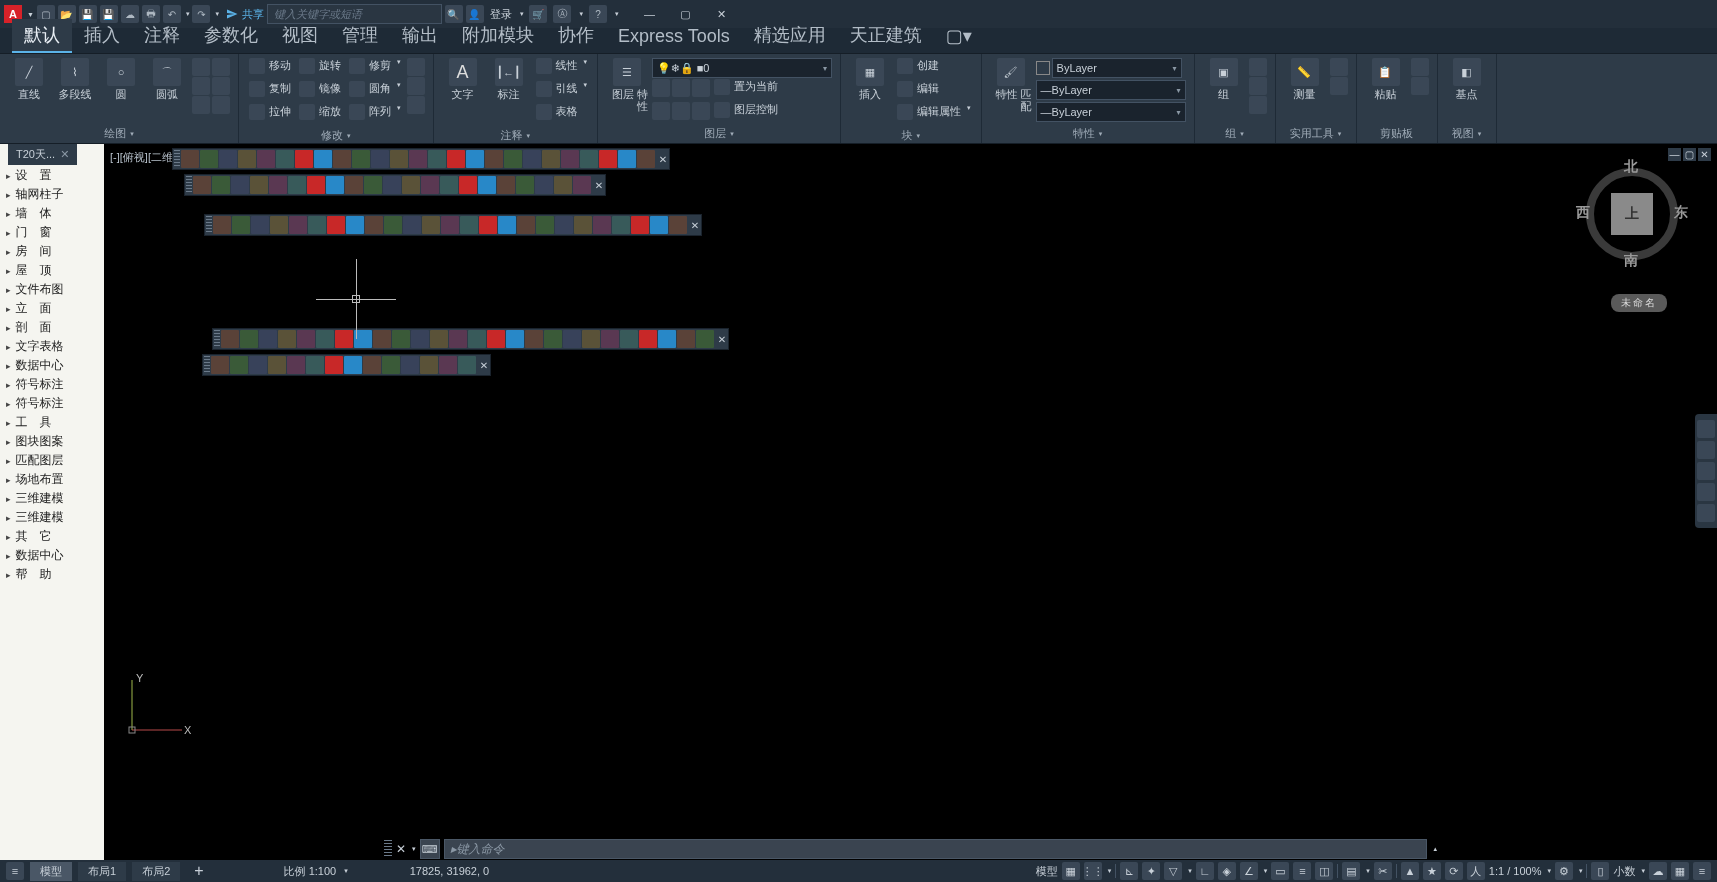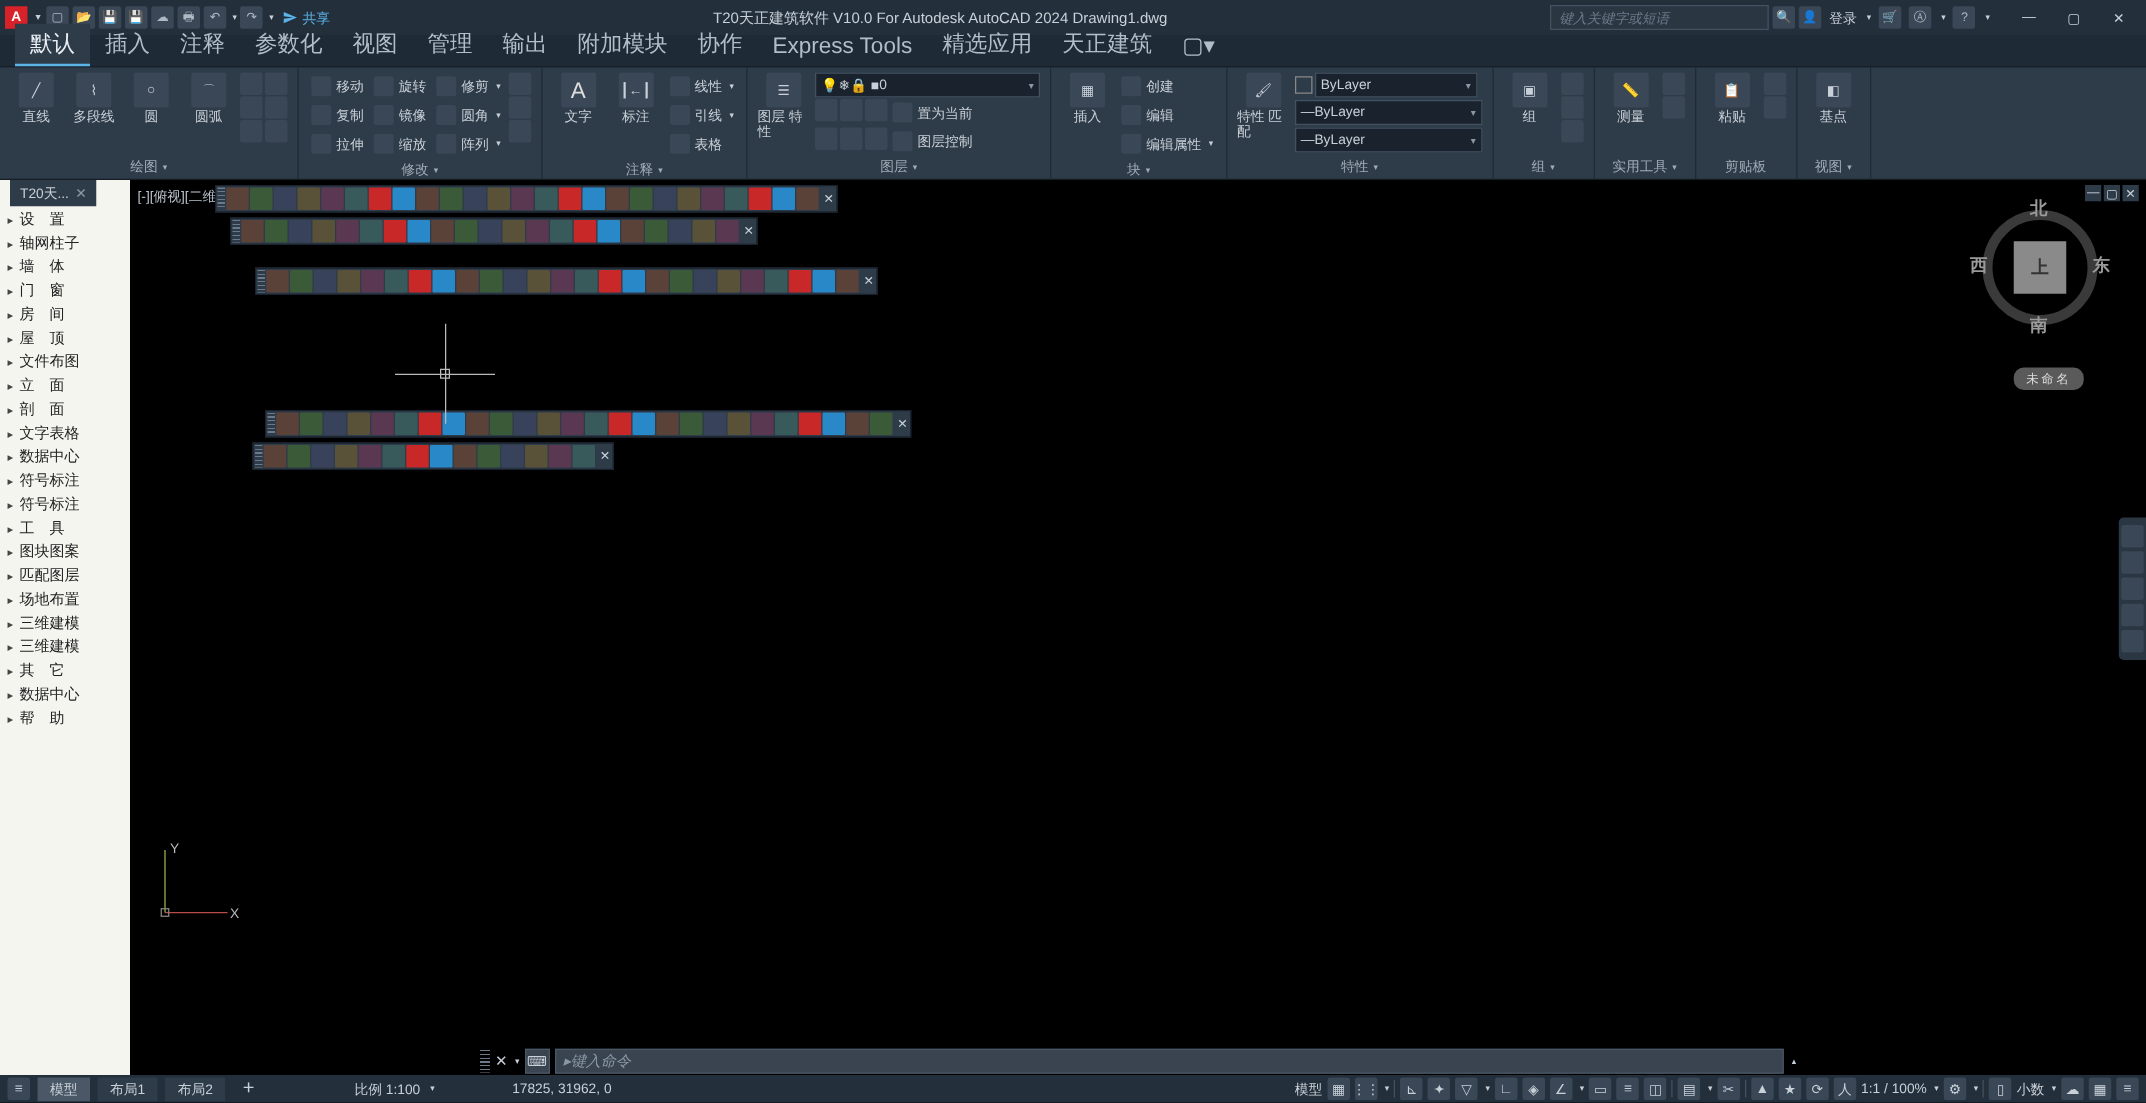--- a/index.html
+++ b/index.html
@@ -93,7 +93,6 @@
       </svg>
     <span>共享</span>
   </div>
-  <div class="title-center">T20天正建筑软件 V10.0 For Autodesk AutoCAD 2024    Drawing1.dwg</div>
   <div class="search-box">键入关键字或短语</div>
   <div class="tb-icon">🔍</div>
   <div class="tb-right">

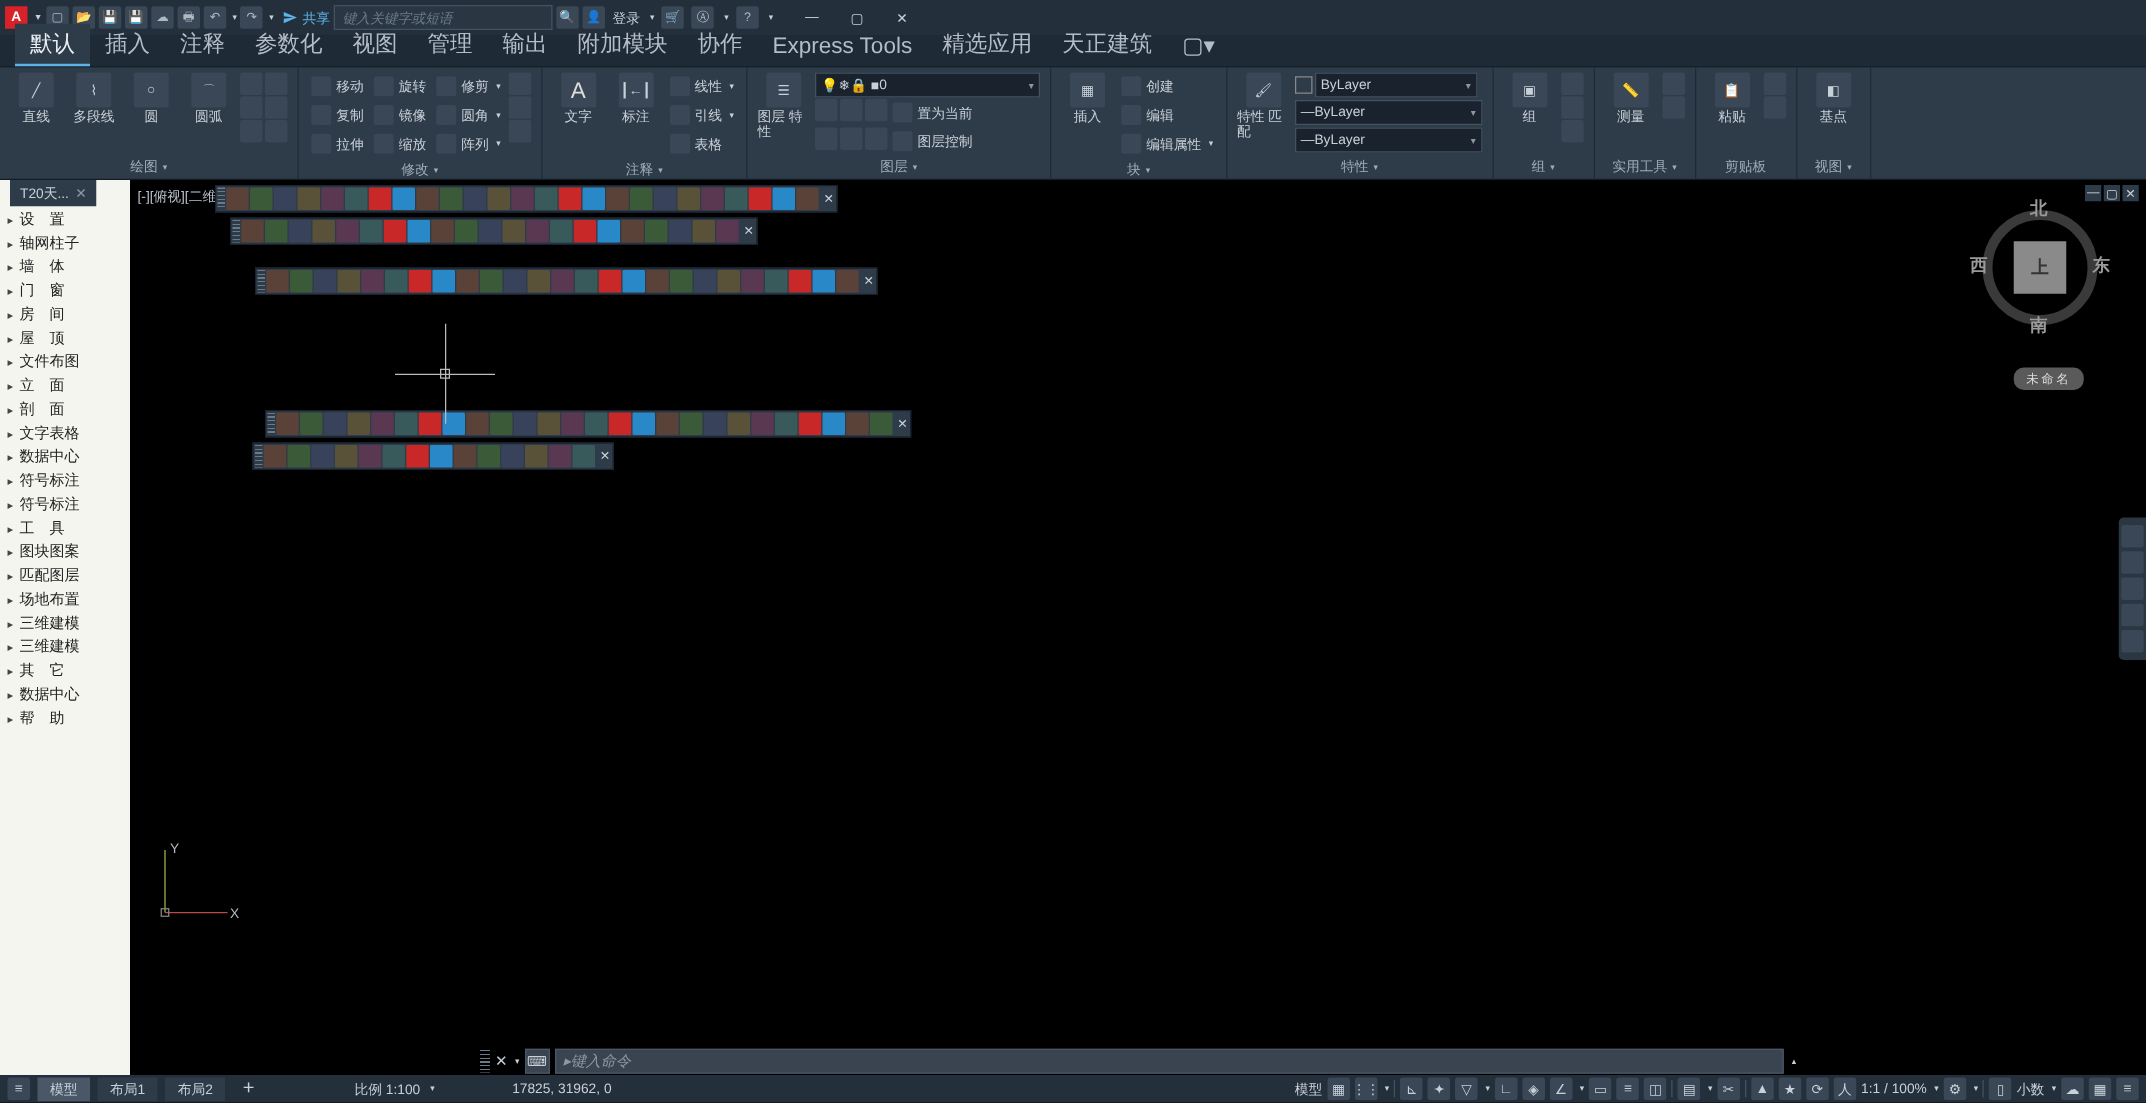--- a/index.html
+++ b/index.html
@@ -24,7 +24,7 @@
 .big-tool{width:42px;display:flex;flex-direction:column;align-items:center;gap:2px;cursor:pointer}
 .big-tool .ico{width:28px;height:28px;background:#3a4756;border-radius:2px;display:flex;align-items:center;justify-content:center}
 .big-tool .lbl{font-size:11px;color:#c8d0d8;text-align:left;line-height:12px}
-.small-tool{display:flex;align-items:center;gap:4px;cursor:pointer;height:22px;padding:0 2px}
+.small-tool{display:flex;align-items:flex-start;gap:4px;cursor:pointer;height:22px;padding:0 2px}
 .small-tool .ico{width:16px;height:16px;background:#3a4756;border-radius:2px}
 .small-tool .lbl{font-size:11px;color:#c8d0d8}
 .col{display:flex;flex-direction:column;gap:1px}

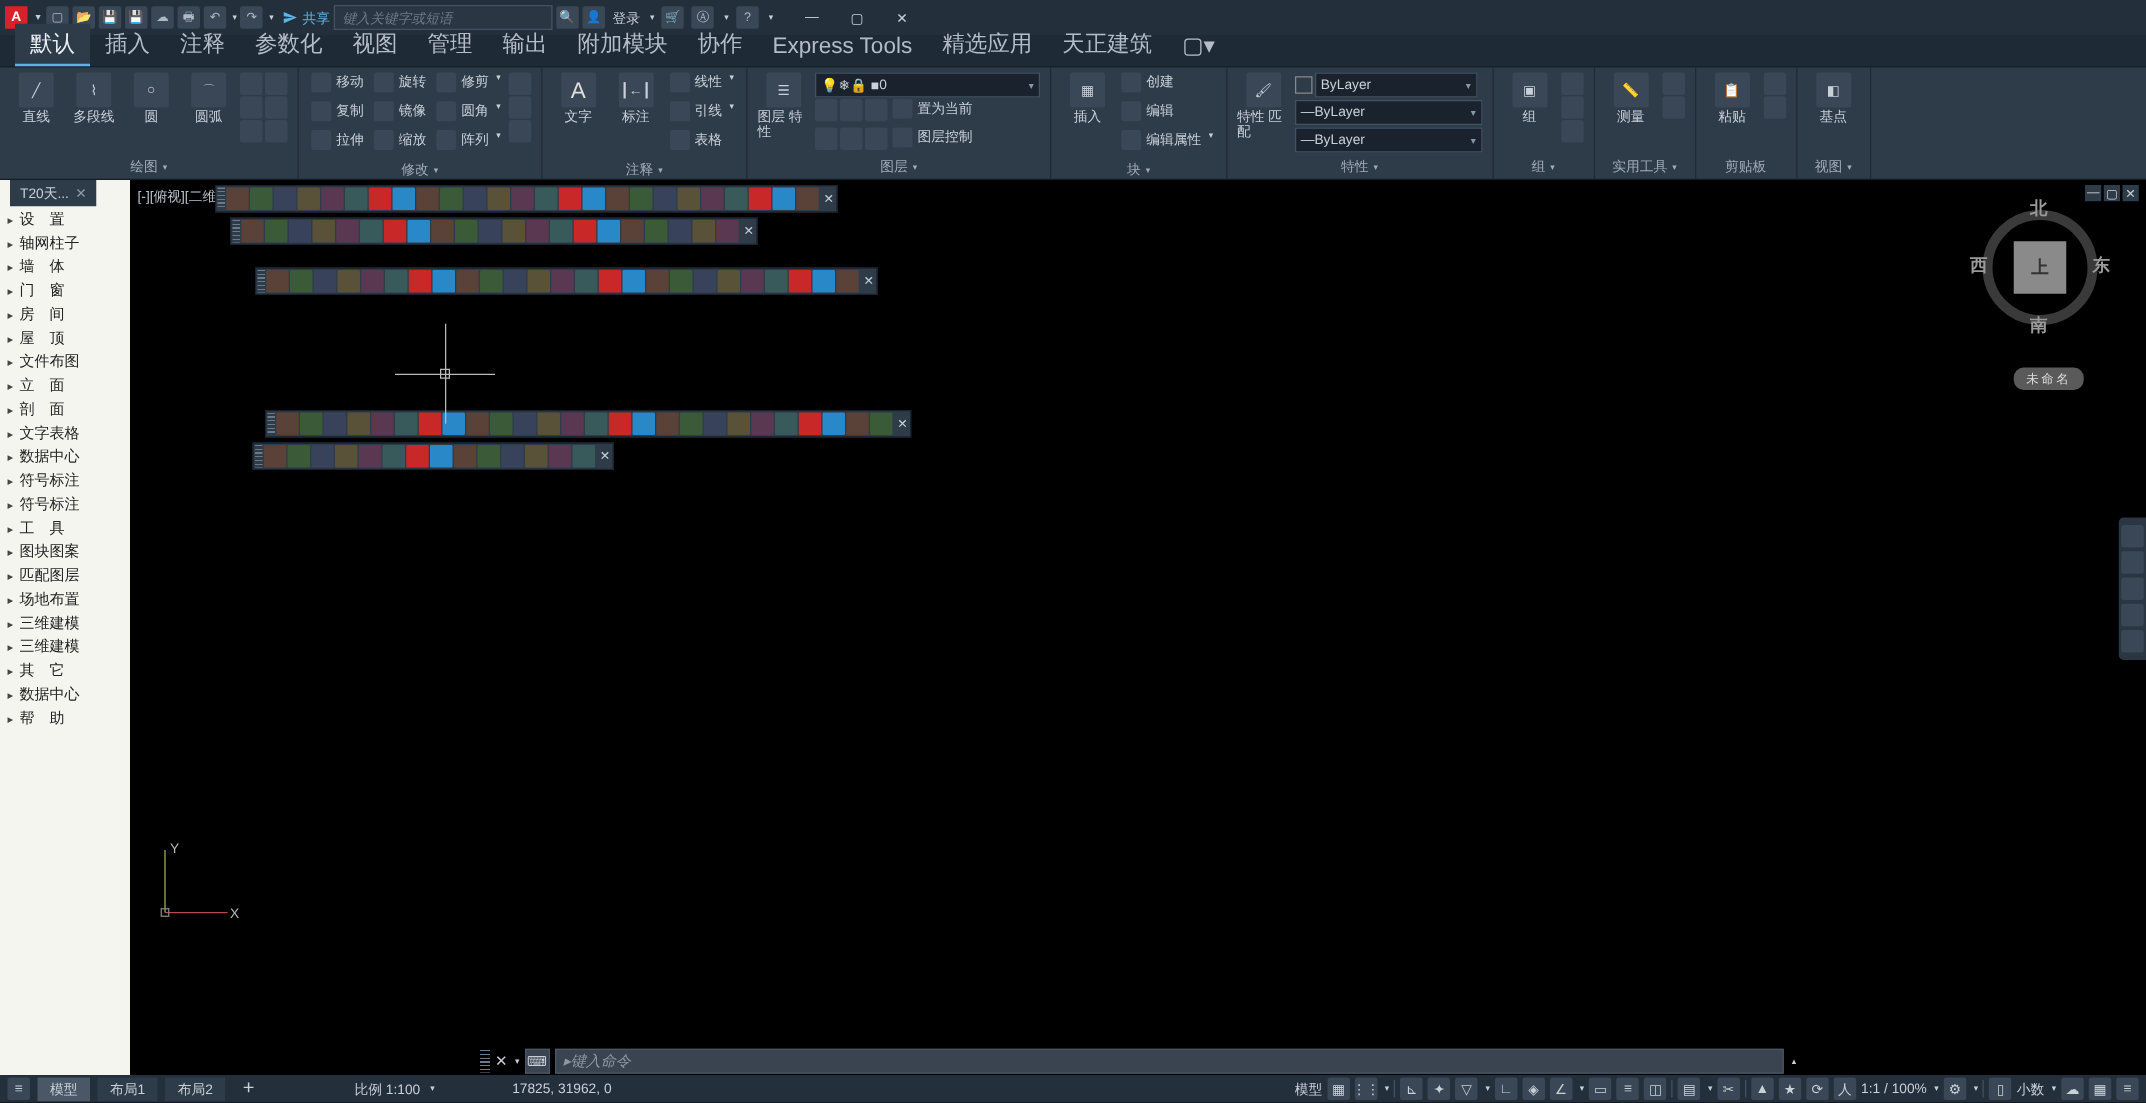--- a/index.html
+++ b/index.html
@@ -23,7 +23,7 @@
 .rgroup-label{text-align:center;font-size:11px;color:#a0acb8;padding-top:2px;display:flex;justify-content:center;align-items:center;gap:2px}
 .big-tool{width:42px;display:flex;flex-direction:column;align-items:center;gap:2px;cursor:pointer}
 .big-tool .ico{width:28px;height:28px;background:#3a4756;border-radius:2px;display:flex;align-items:center;justify-content:center}
-.big-tool .lbl{font-size:11px;color:#c8d0d8;text-align:left;line-height:12px}
+.big-tool .lbl{font-size:11px;color:#c8d0d8;text-align:right;line-height:12px}
 .small-tool{display:flex;align-items:flex-start;gap:4px;cursor:pointer;height:22px;padding:0 2px}
 .small-tool .ico{width:16px;height:16px;background:#3a4756;border-radius:2px}
 .small-tool .lbl{font-size:11px;color:#c8d0d8}

